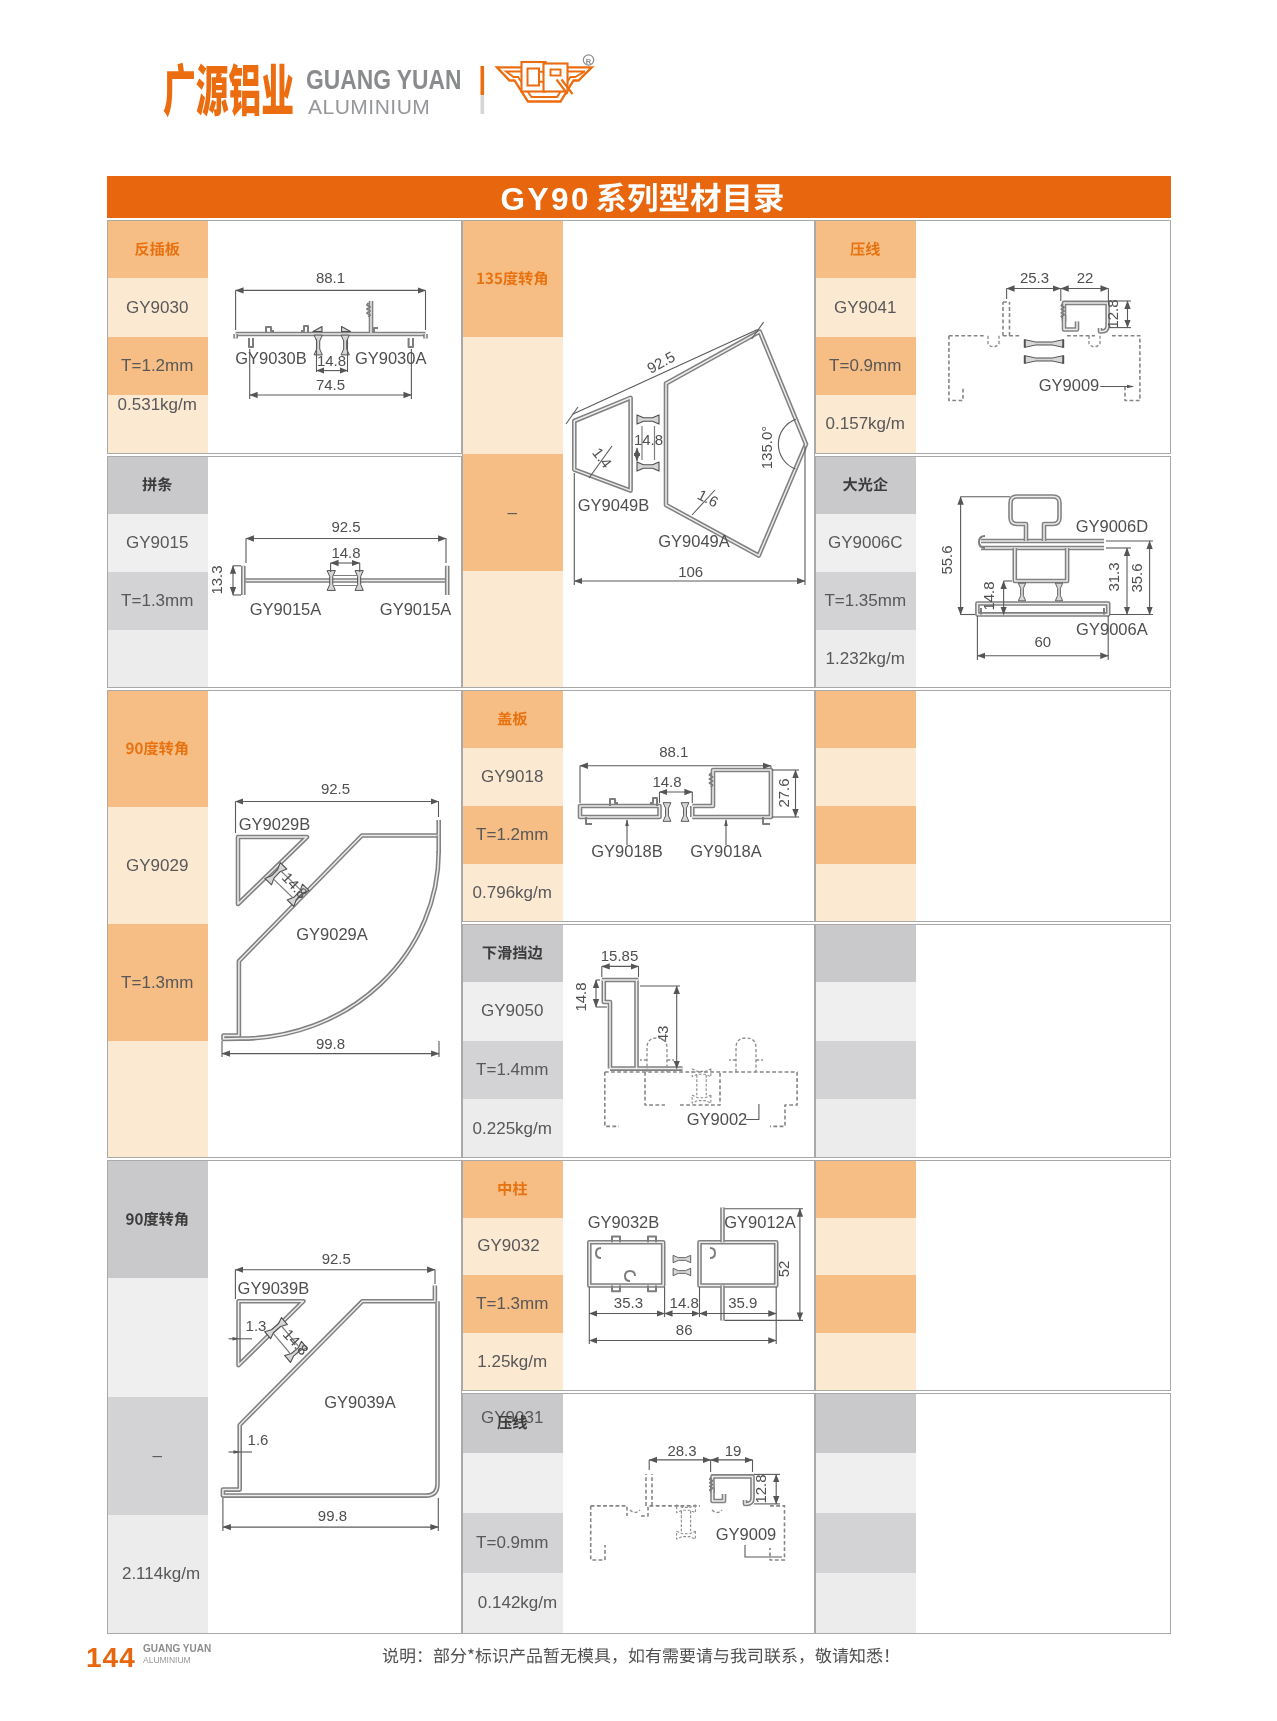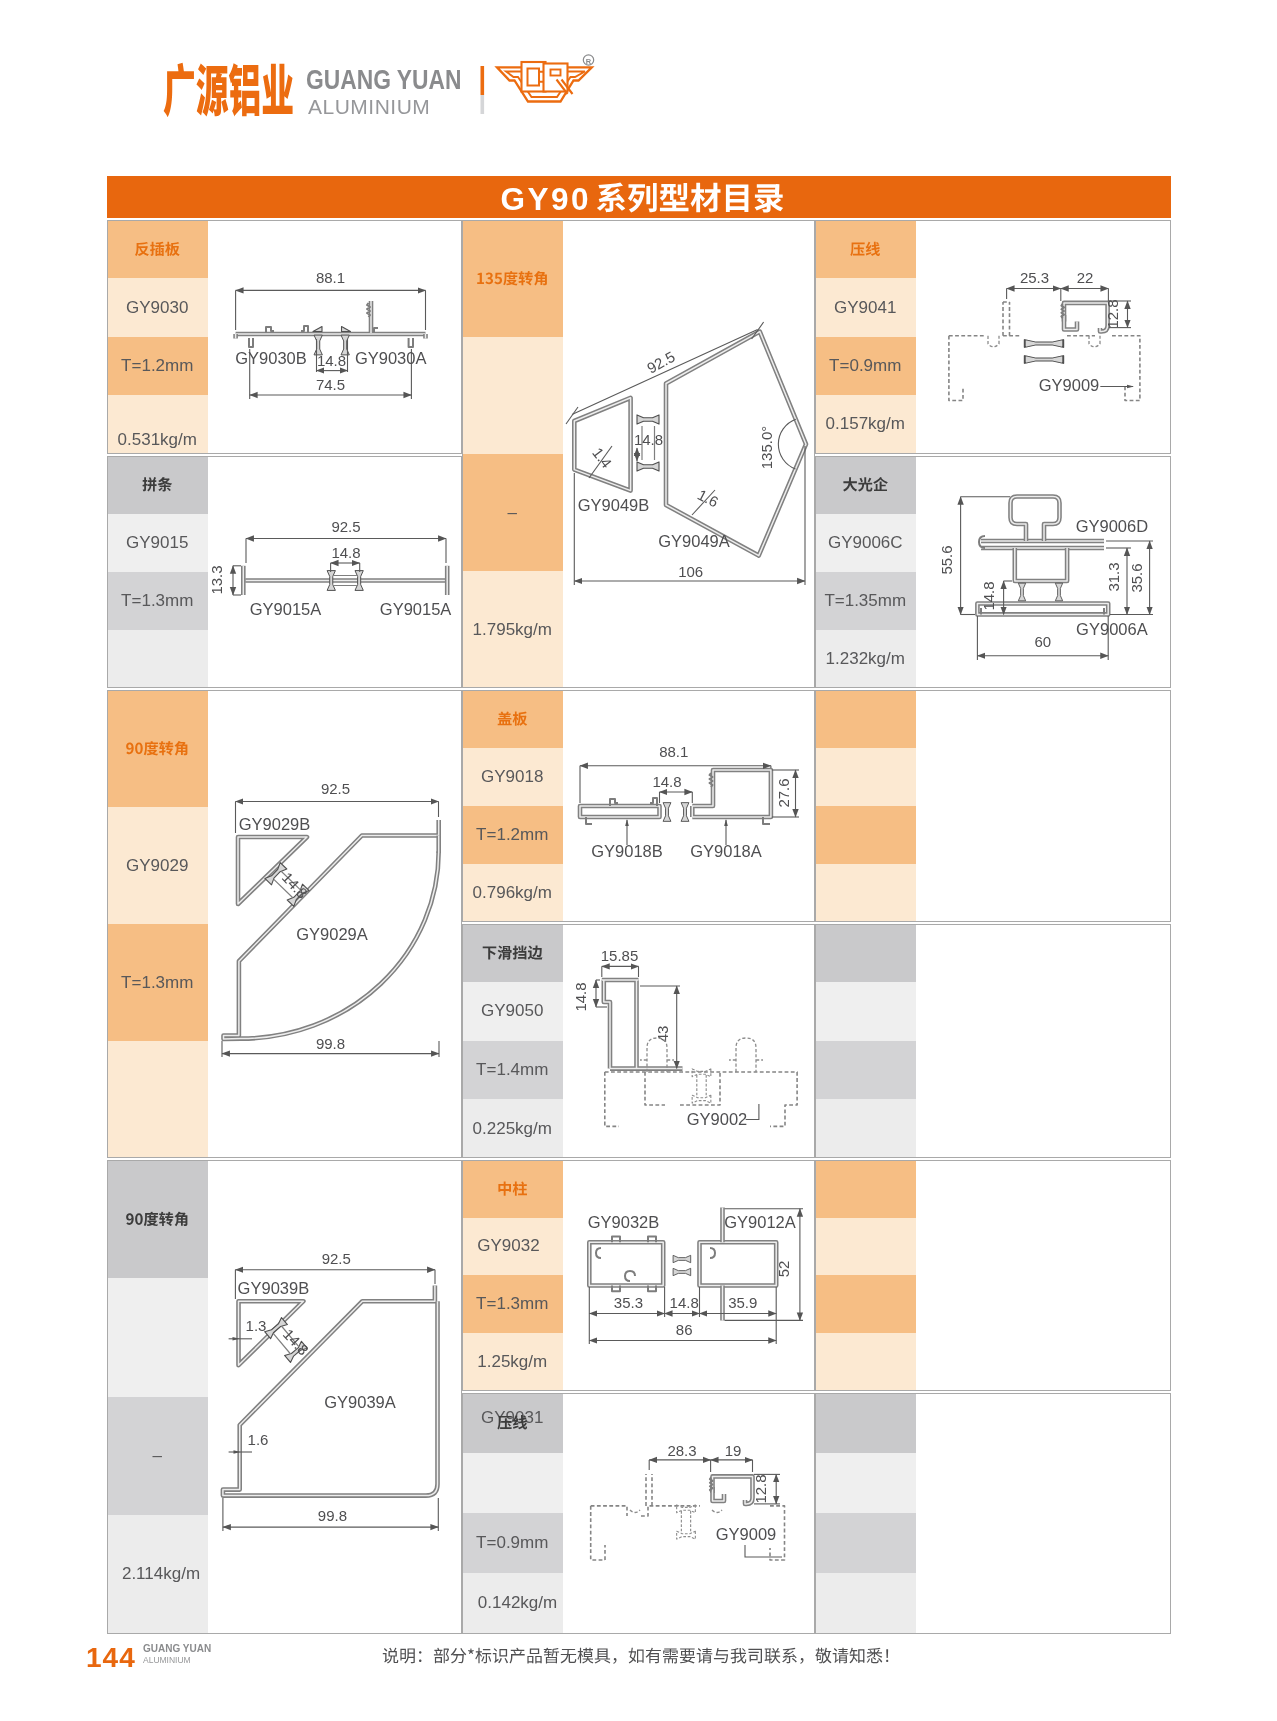--- a/index.html
+++ b/index.html
@@ -33,7 +33,7 @@
 <div class="ct" style="left:107px;top:336.8px;width:100.5px;height:58.38px">T=1.2mm</div>
 
 <div class="cell" style="left:107px;top:395.1px;width:100.5px;height:58.38px;background:#fce9d2"></div>
-<div class="ct" style="left:107px;top:411px;width:100.5px;height:58.38px">0.531kg/m</div>
+<div class="ct" style="left:107px;top:376px;width:100.5px;height:58.38px">0.531kg/m</div>
 <div class="sec" style="left:107px;top:220px;width:354.5px;height:233.5px"></div>
 
 <div class="cell" style="left:107px;top:455.5px;width:100.5px;height:58.12px;background:#c9c9cb"></div>

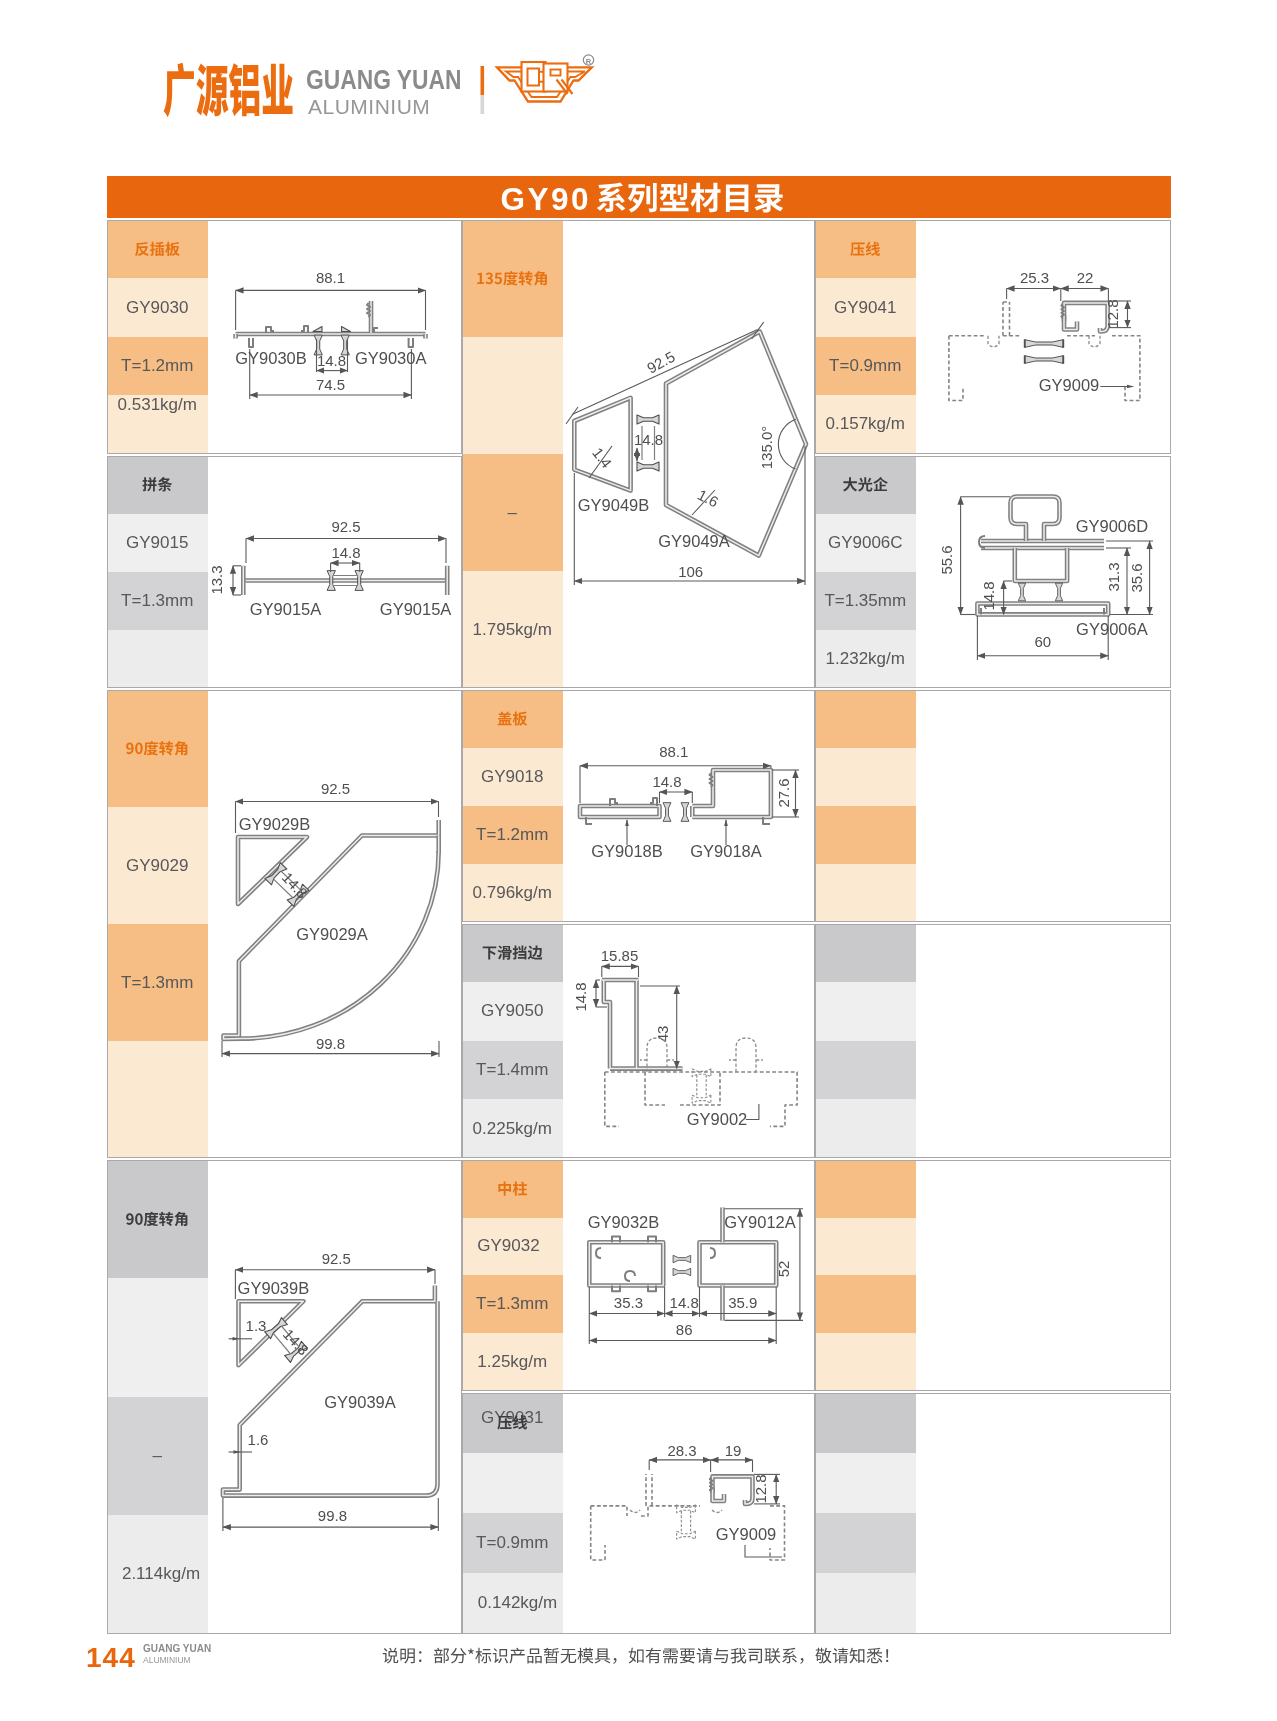--- a/index.html
+++ b/index.html
@@ -78,7 +78,6 @@
 <div class="ct" style="left:461.5px;top:454.0px;width:101.5px;height:117.00px">–</div>
 
 <div class="cell" style="left:461.5px;top:571.0px;width:101.5px;height:117.00px;background:#fce9d2"></div>
-<div class="ct" style="left:461.5px;top:571.0px;width:101.5px;height:117.00px">1.795kg/m</div>
 <div class="sec" style="left:461.5px;top:220px;width:353px;height:468px"></div>
 
 <div class="cell" style="left:461.5px;top:690.0px;width:101.5px;height:57.88px;background:#f6be84"></div>

